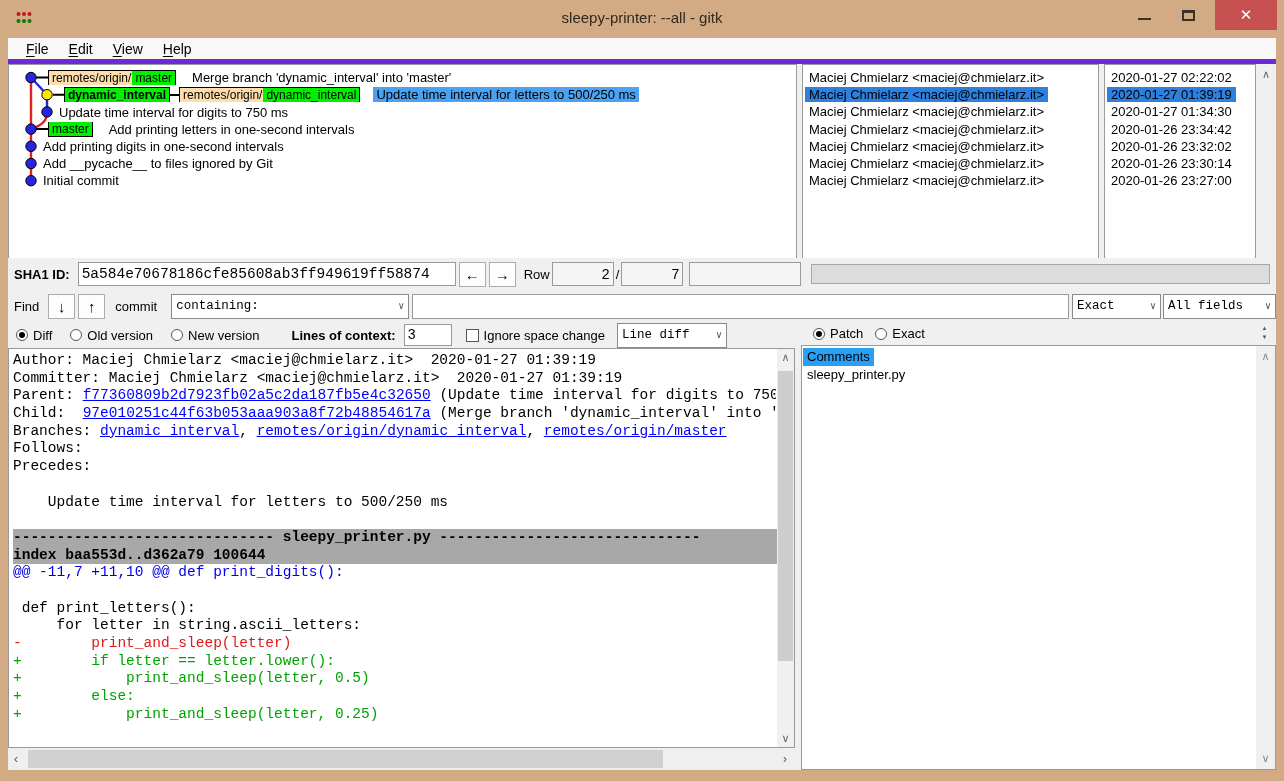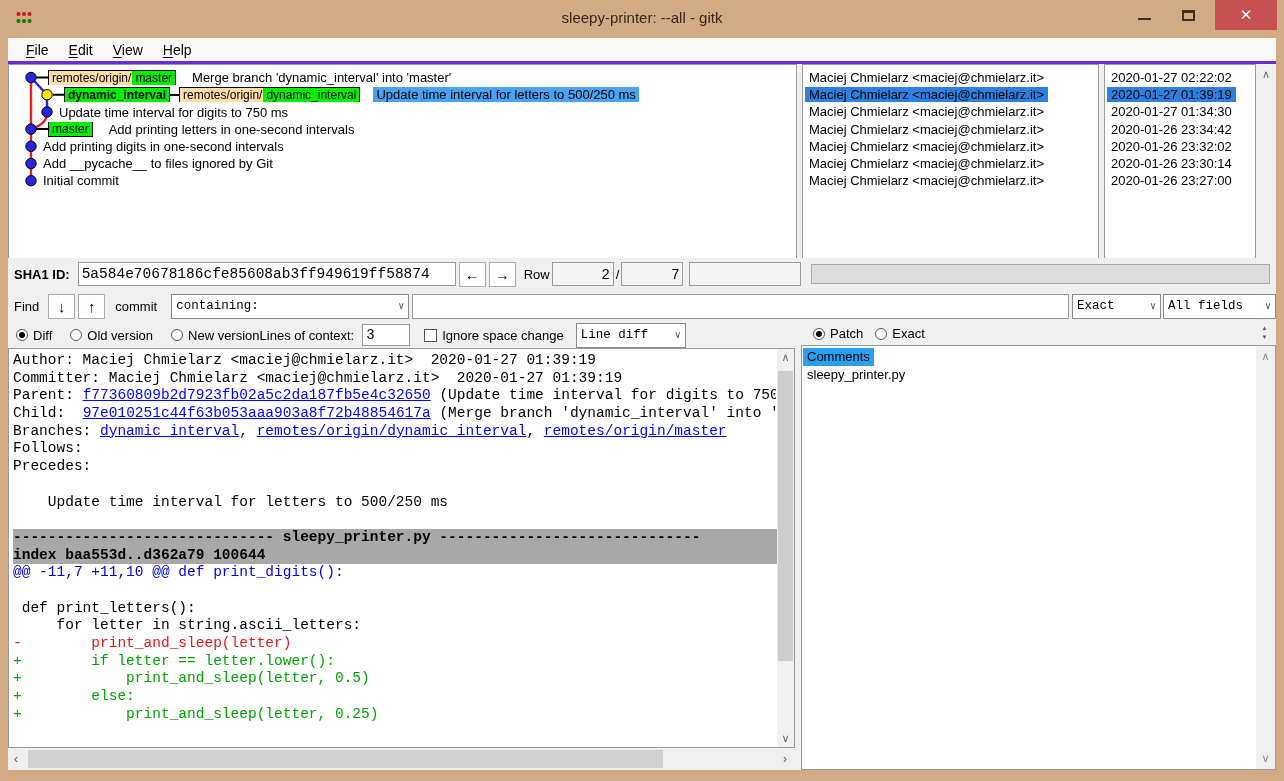--- a/index.html
+++ b/index.html
@@ -27,7 +27,7 @@
   .max-glyph{width:13px;height:11px;border:2px solid #3a3127;border-top-width:3px;}
 
   
-  .menubar{position:absolute;left:8px;right:8px;top:38px;height:26px;background:#f8f8f8;border-bottom:3px solid #6d28d9;display:flex;align-items:center;padding-left:8px;}
+  .menubar{position:absolute;left:8px;right:8px;top:38px;height:26px;background:#f8f8f8;border-bottom:5px solid #6d28d9;display:flex;align-items:center;padding-left:8px;}
   .menu-item{padding:3px 10px;font-size:14px;}
   .menu-item u{text-underline-offset:2px;}
 

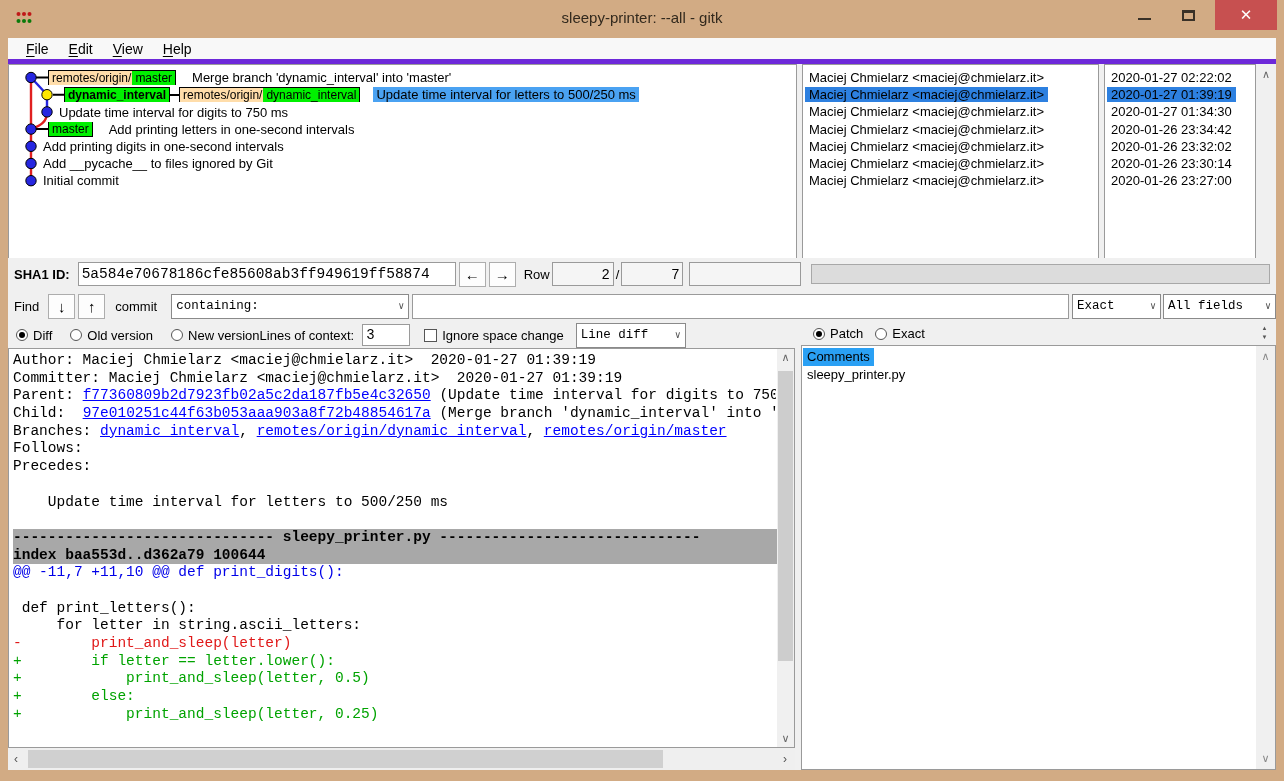--- a/index.html
+++ b/index.html
@@ -91,7 +91,7 @@
   .ctrl-row{height:26px;display:flex;align-items:center;font-size:13px;}
   .radio{width:12px;height:12px;border:1px solid #555;border-radius:50%;background:#fff;margin:0 5px 0 8px;position:relative;flex:none;}
   .radio.on::after{content:"";position:absolute;inset:2px;background:#000;border-radius:50%;}
-  .ctx-lbl{}
+  .ctx-lbl{margin-left:32px;font-weight:bold;}
   .spin{width:48px;height:22px;margin-left:8px;position:relative;padding-right:14px;}
   .spin-arrows{position:absolute;right:6px;top:2px;width:11px;height:18px;display:flex;flex-direction:column;color:#555;font-size:6px;line-height:9px;text-align:center;}
   .checkbox{width:13px;height:13px;border:1px solid #555;background:#fff;margin:0 5px 0 14px;flex:none;}

